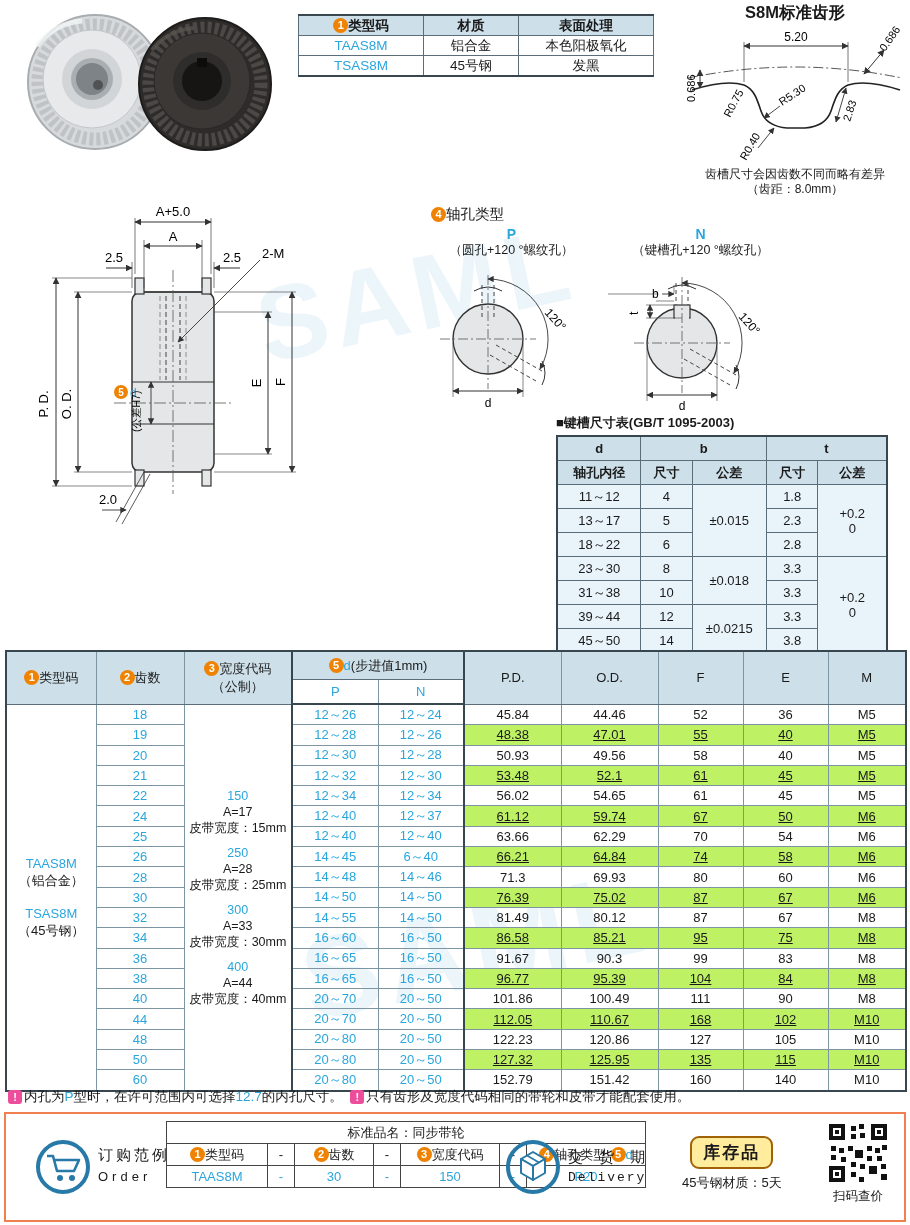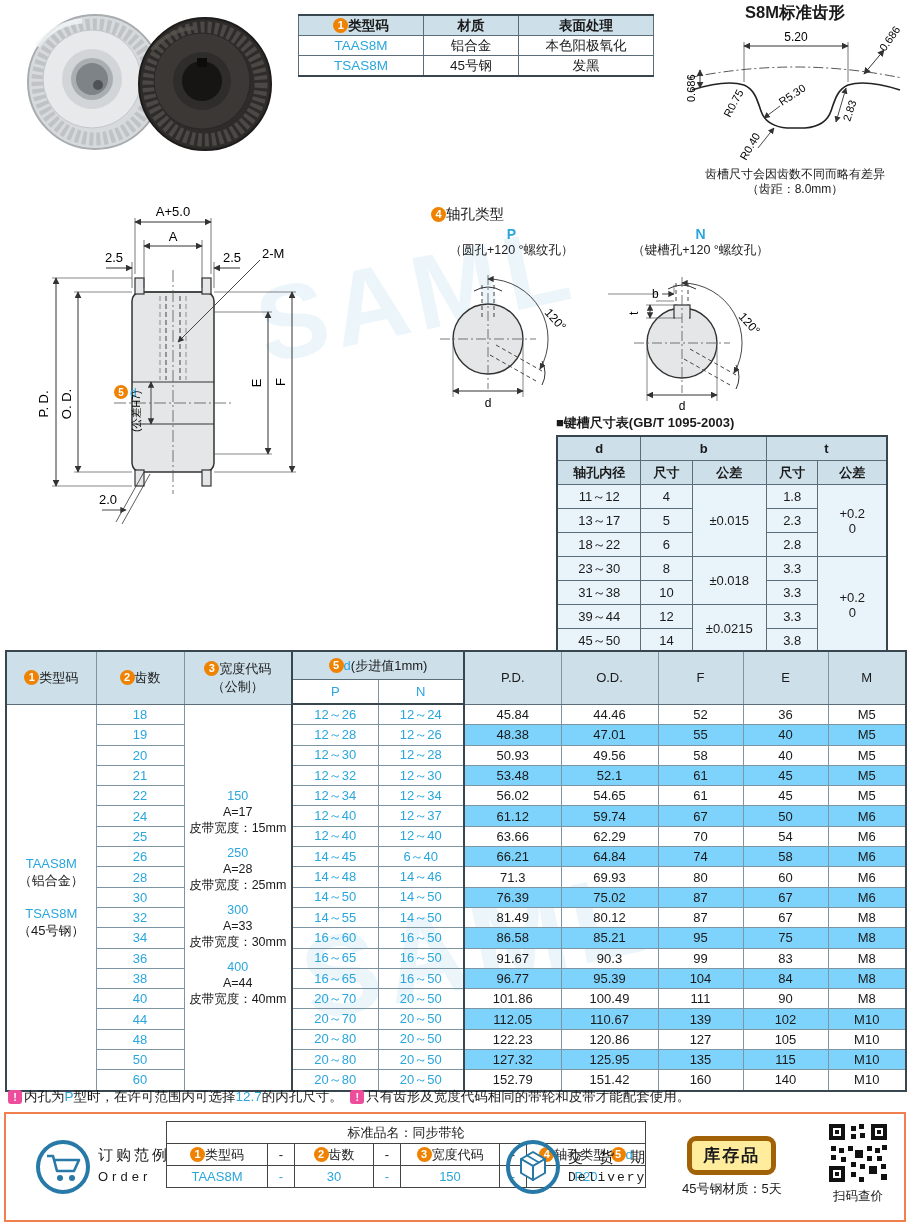--- a/index.html
+++ b/index.html
@@ -47,7 +47,7 @@
   #main .bL{border-left:2px solid #38474f;}
   #main tr.h1 th{border-bottom:1px solid #5a6d78;}
   #main tr.h2 th{border-bottom:2px solid #38474f;}
-  #main tr.alt td.z{background:#7dd3fc;}
+  #main tr.alt td.z{background:#bef264;text-decoration:underline;}
   #main .cell-type,#main .cell-width{vertical-align:middle;}
   .tc{margin:16px 0;line-height:17px;font-size:13px;}
   .wc{margin:9px 0;line-height:16px;font-size:12.5px;}

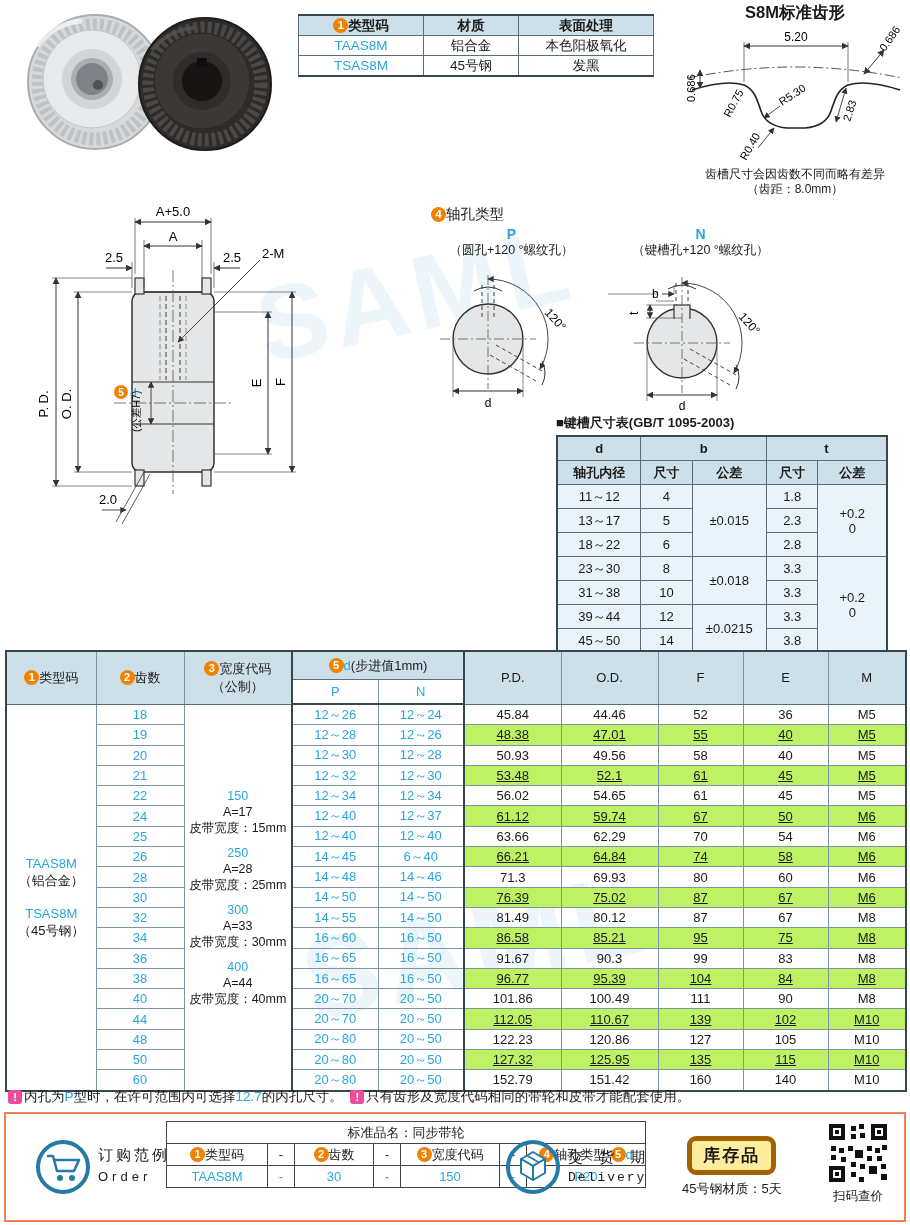--- a/index.html
+++ b/index.html
@@ -585,7 +585,7 @@
           <td class="c-n bl">20～50</td>
           <td class="z bL">112.05</td>
           <td class="z">110.67</td>
-          <td class="z">139</td>
+          <td class="z">168</td>
           <td class="z">102</td>
           <td class="z">M10</td>
         </tr>

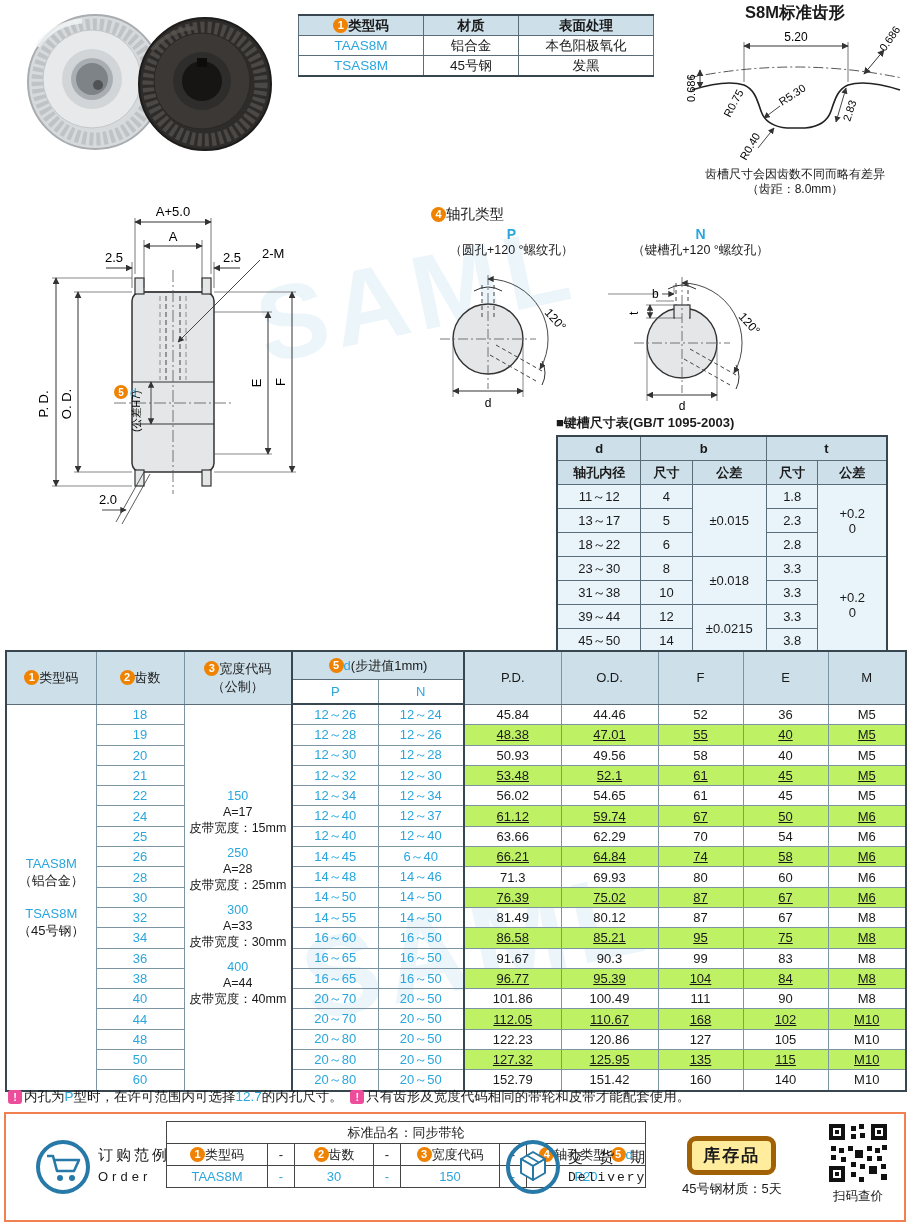--- a/index.html
+++ b/index.html
@@ -67,7 +67,7 @@
   #dlv-txt .cn{font-size:15px;letter-spacing:6px;}
   #dlv-txt .en{font-size:13px;letter-spacing:2px;font-family:"Liberation Mono","DejaVu Sans Mono",monospace;}
   #stock{position:absolute;left:676px;top:22px;text-align:center;}
-  #stock .bdg{display:inline-block;background:#ffec9c;border:5px solid #a16207;border-radius:9px;
+  #stock .bdg{display:inline-block;background:#ffec9c;border:2px solid #a16207;border-radius:9px;
               font-size:17px;font-weight:bold;padding:3px 11px;letter-spacing:2px;}
   #stock .sn{font-size:13px;margin-top:5px;}
   #qr{position:absolute;left:816px;top:8px;width:72px;text-align:center;}

